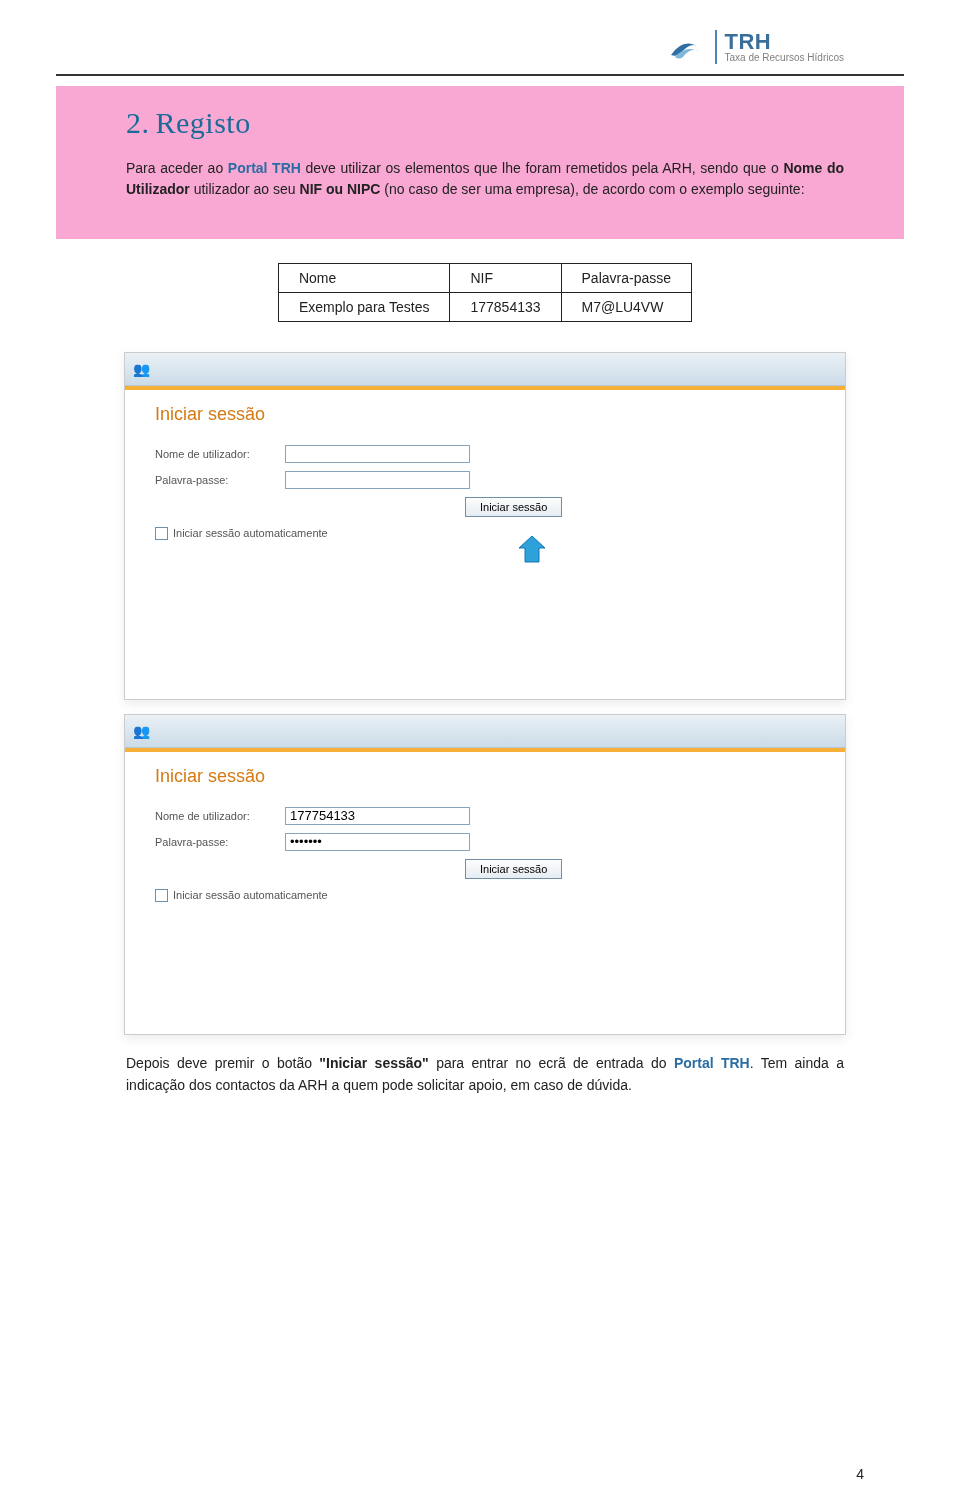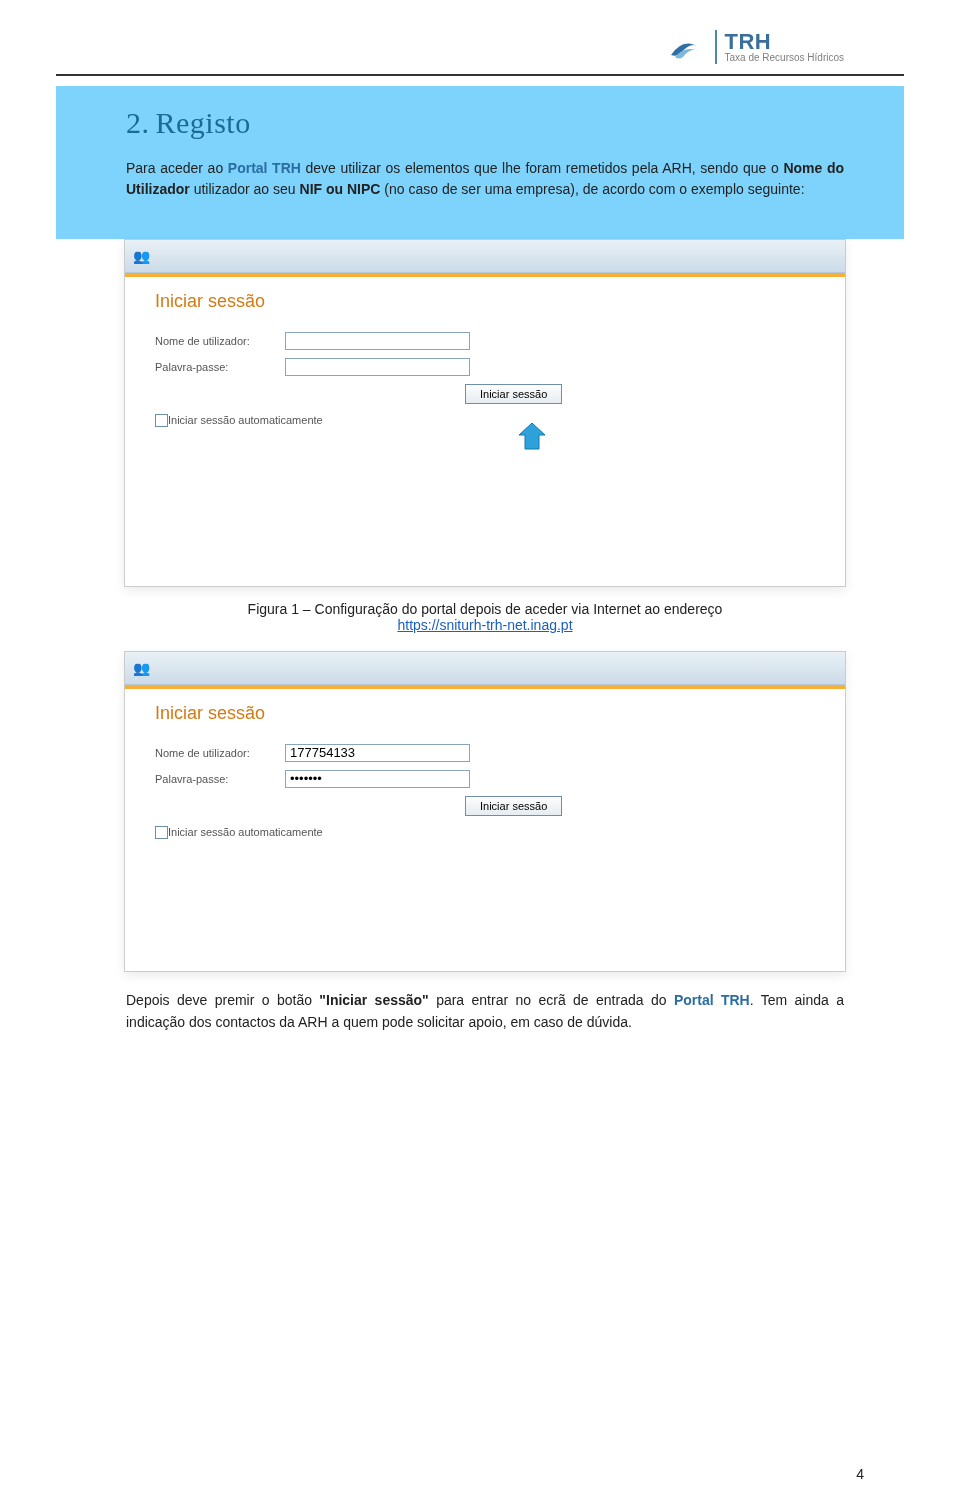--- a/index.html
+++ b/index.html
@@ -50,7 +50,7 @@
     margin:4px -60px 10px -70px;
   }
   .band{
-    background:#7dd3fc;
+    background:#f9a8d4;
     margin:0 -60px 0 -70px;
     padding:20px 60px 20px 70px;
   }

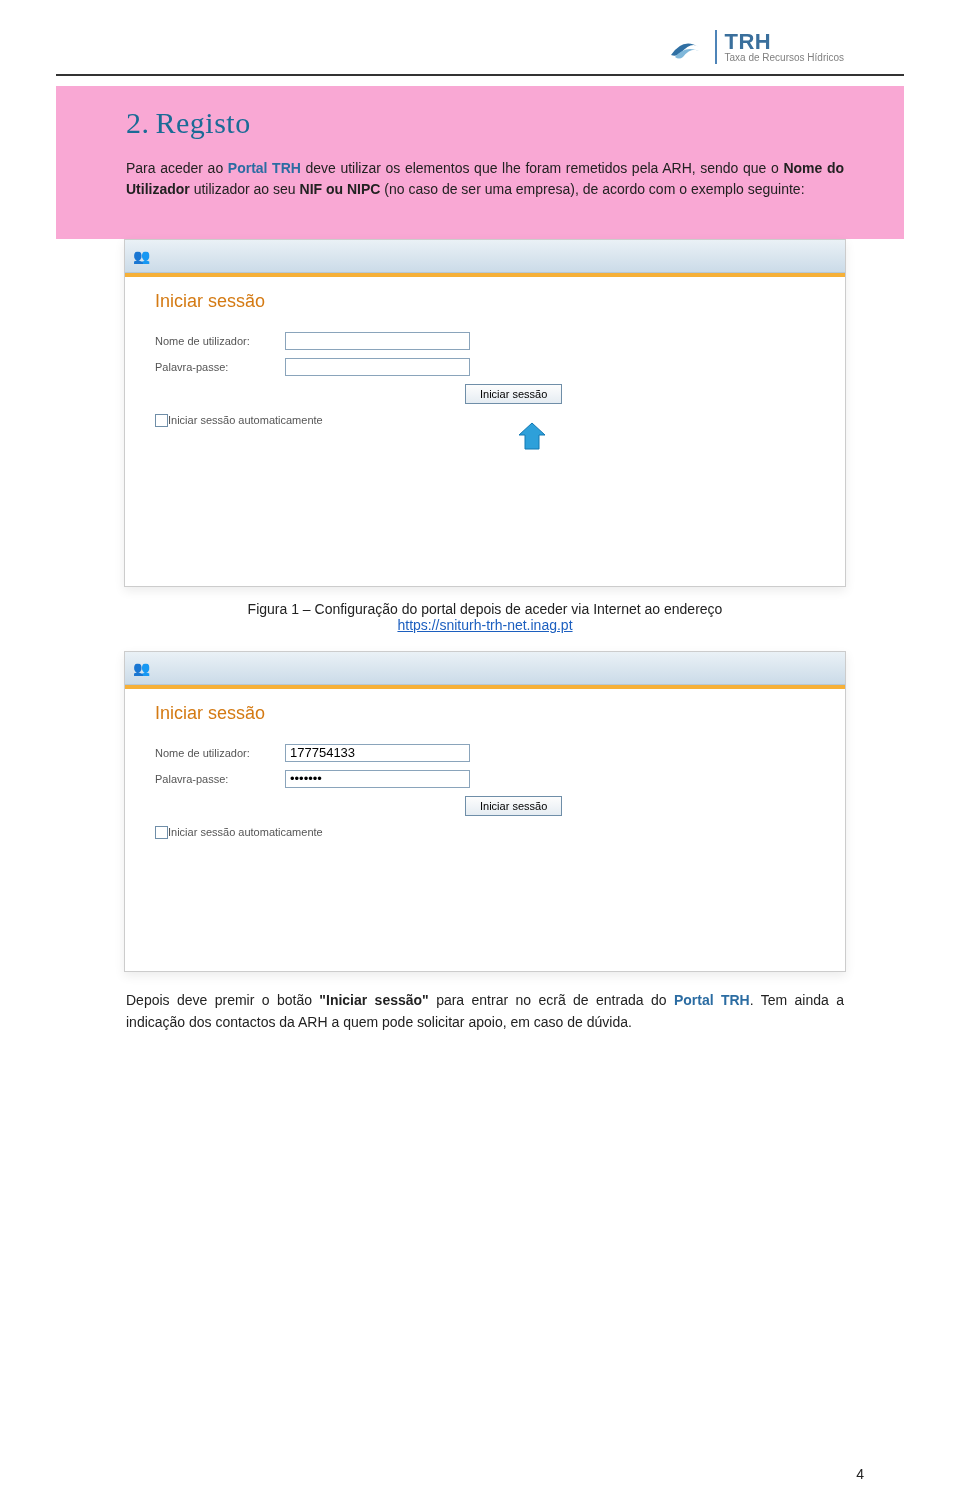--- a/index.html
+++ b/index.html
@@ -199,6 +199,20 @@
     </p>
   </div>
 
+  <table class="example">
+    <tbody>
+        <tr>
+      <th>Nome</th>
+      <th>NIF</th>
+      <th>Palavra-passe</th>
+    </tr>
+    <tr>
+      <td>Exemplo para Testes</td>
+      <td>177854133</td>
+      <td>M7@LU4VW</td>
+    </tr>
+  </tbody>
+    </table>
 
   <div class="shot">
     <div class="top-grad">

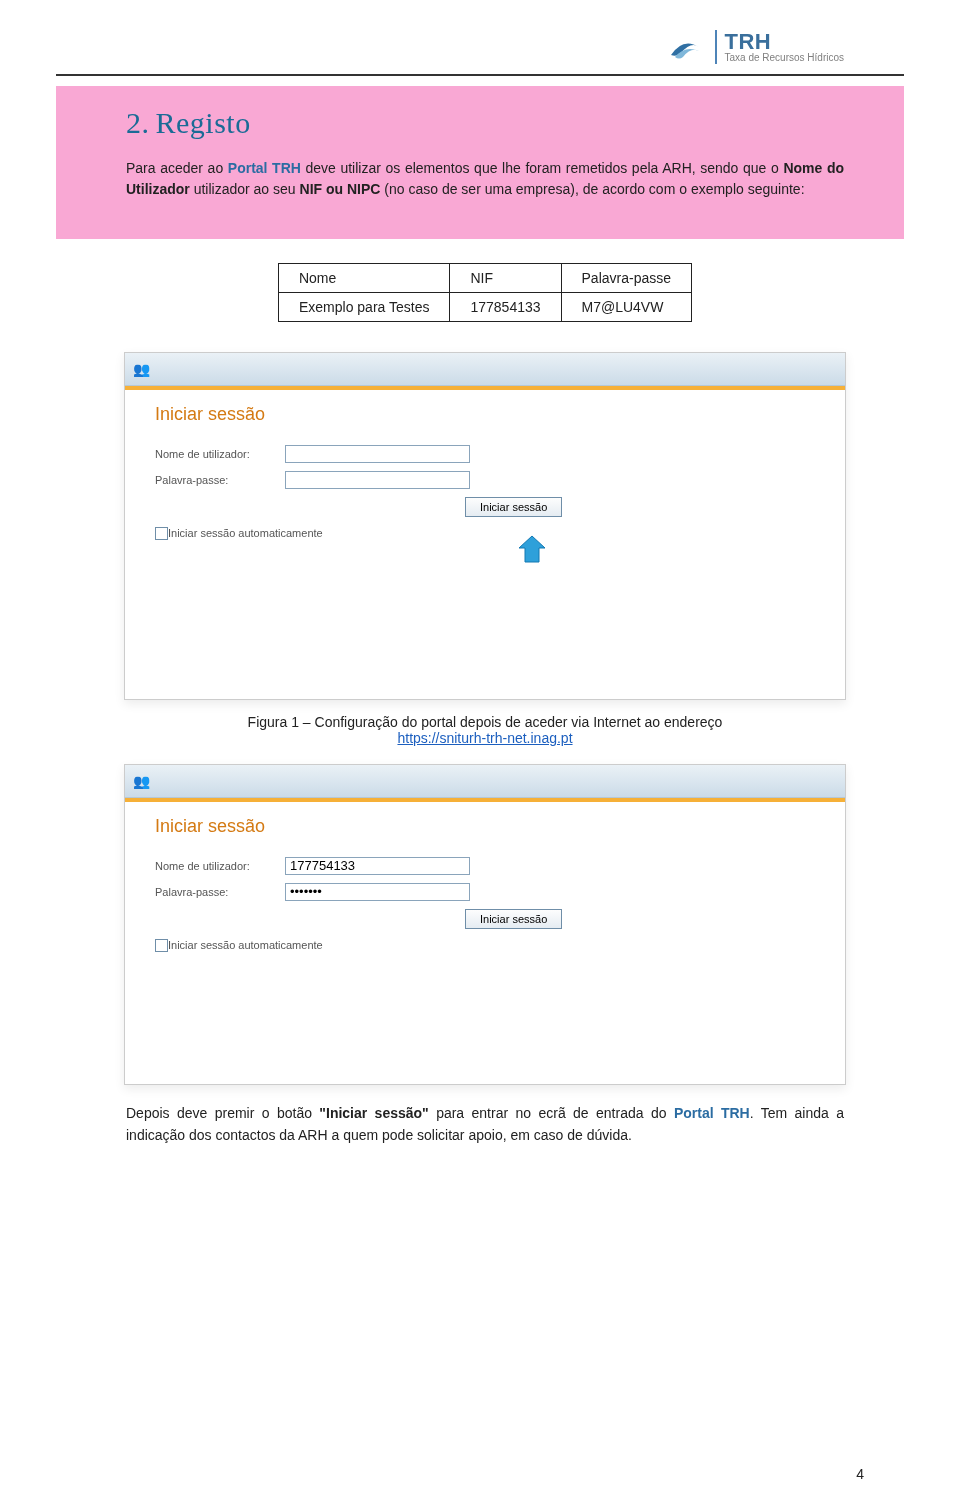--- a/index.html
+++ b/index.html
@@ -147,6 +147,7 @@
     color:#555;
     display:flex;
     align-items:center;
+    gap:5px;
   }
   .shot .chk-row .chk{
     width:11px;height:11px;border:1px solid #6f8ea8;display:inline-block;

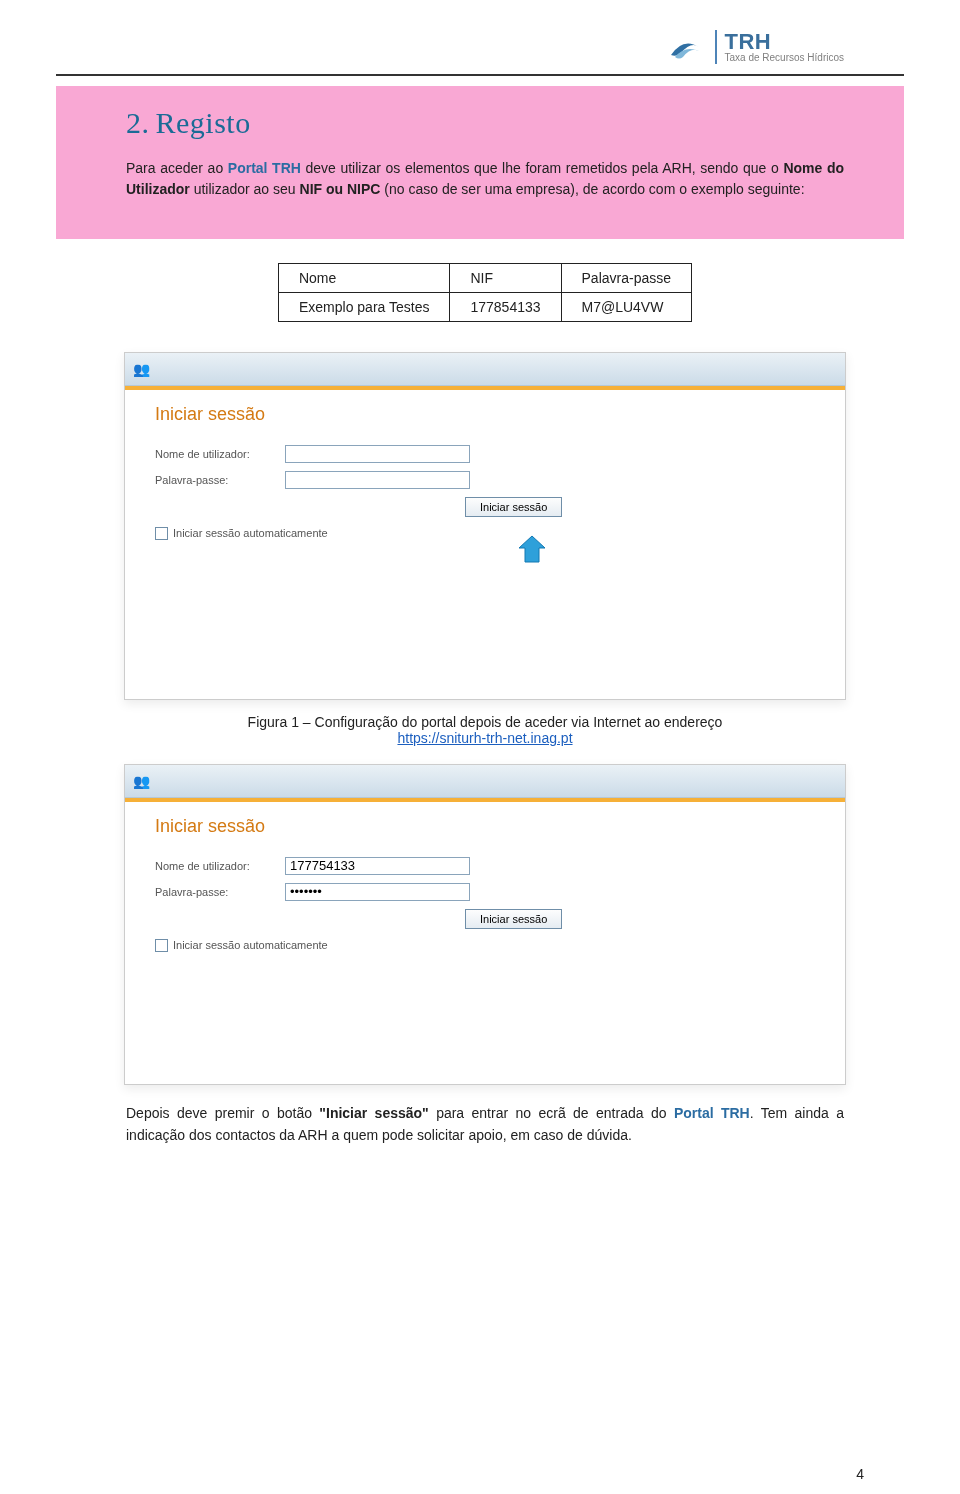--- a/index.html
+++ b/index.html
@@ -246,10 +246,6 @@
     </div>
   </div>
 
-  <div class="caption">
-    <span>Figura 1 – Configuração do portal depois de aceder via Internet ao endereço</span><br>
-    <a>https://sniturh-trh-net.inag.pt</a>
-  </div>
 
   <div class="shot">
     <div class="top-grad">

